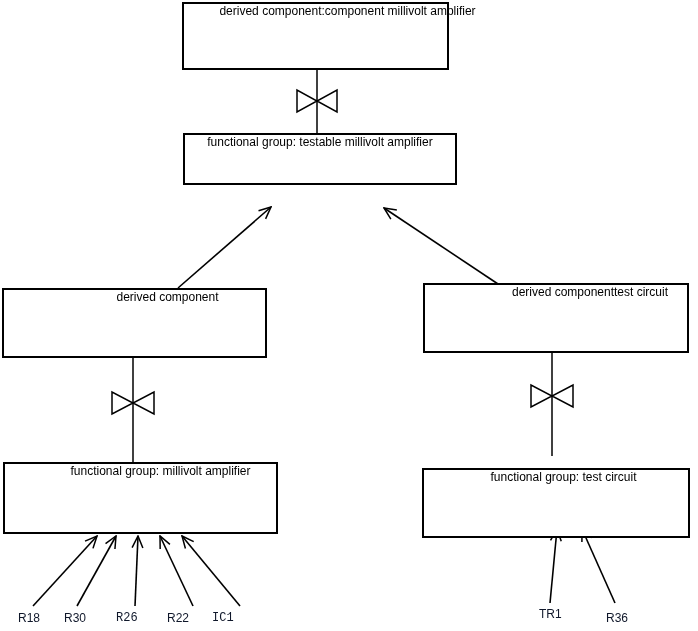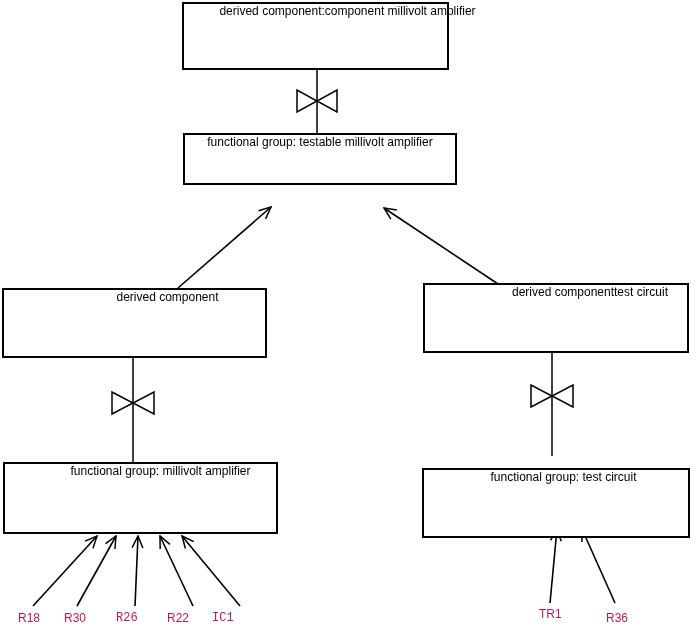--- a/index.html
+++ b/index.html
@@ -48,7 +48,7 @@
     position: absolute;
     font-size: 12px;
     line-height: 15px;
-    color: #be185d;
+    color: #0f172a;
     white-space: nowrap;
   }
   .leaf-r18 { left: 18px;  top: 611px; }

